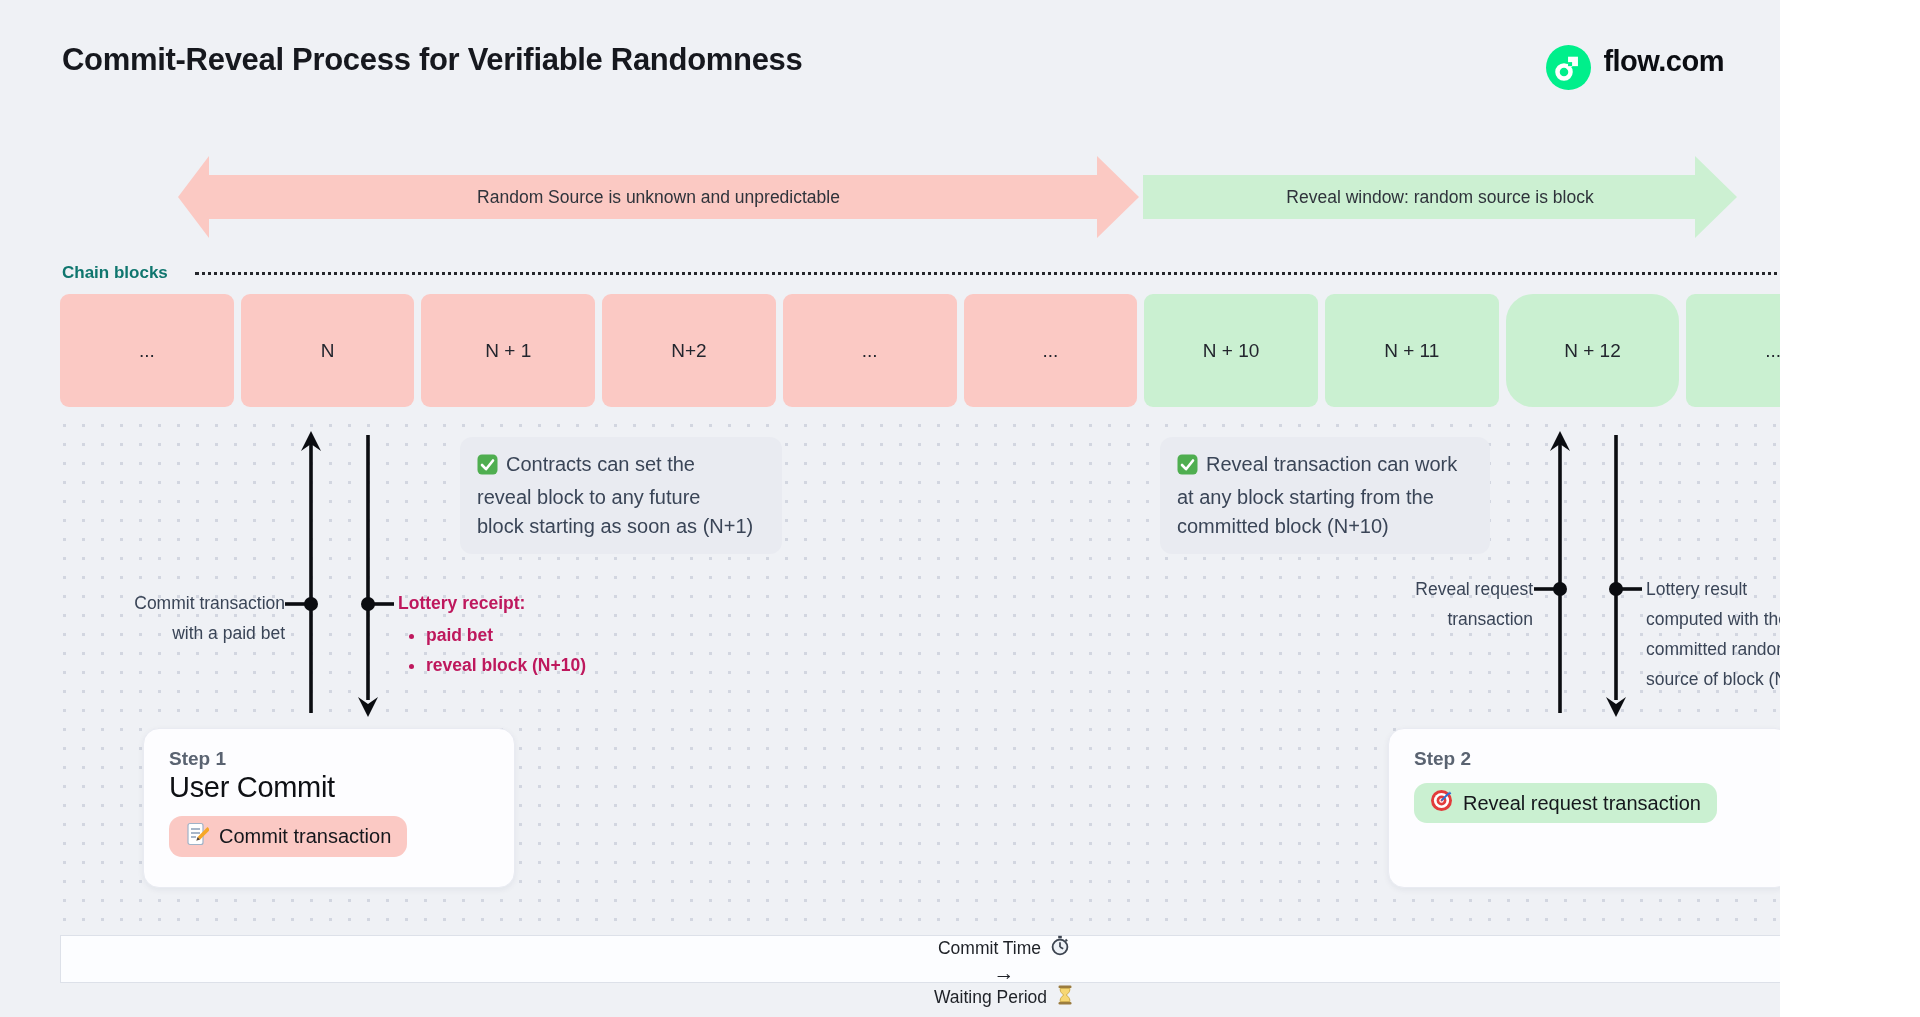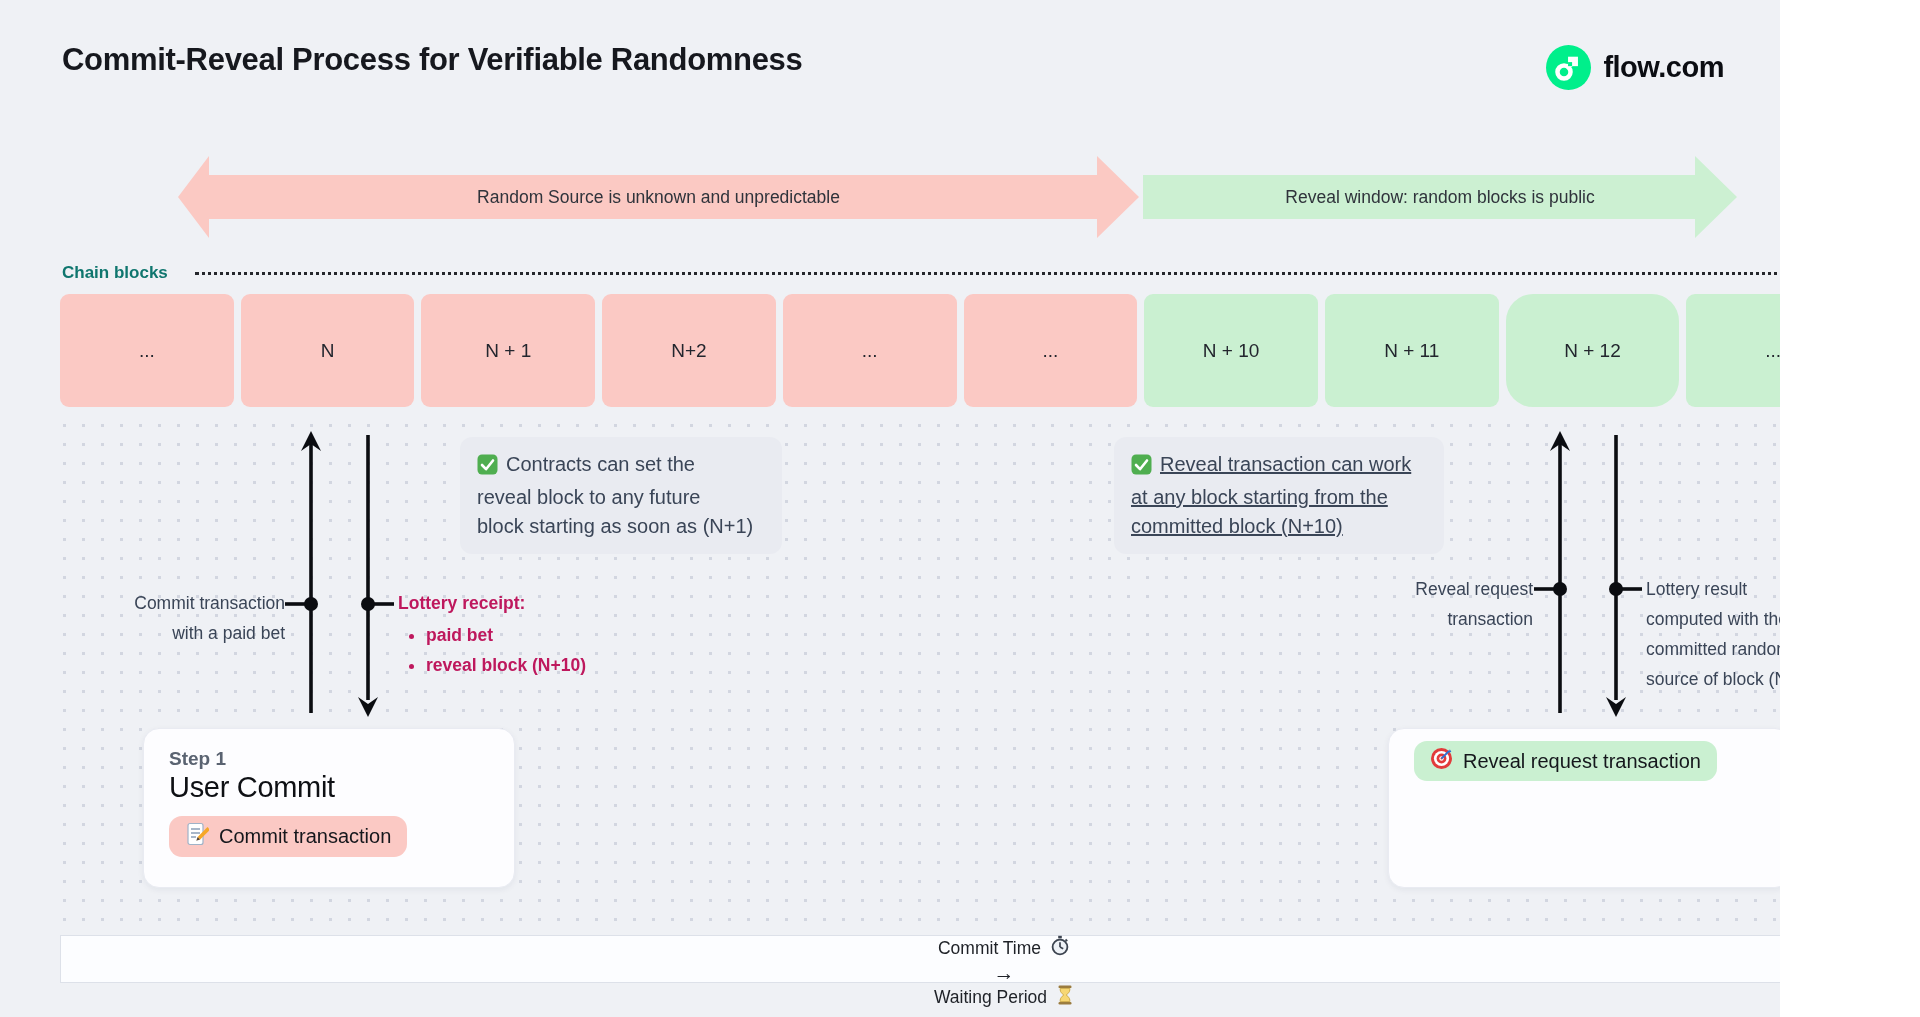--- a/index.html
+++ b/index.html
@@ -9,7 +9,7 @@
   .title { position:absolute; left:62px; top:42px; font-size:31px; font-weight:700;
            letter-spacing:-0.3px; color:#16181e; }
 
-  .brand { position:absolute; right:56px; top:45px; display:flex; align-items:center; gap:12px; cursor:pointer; }
+  .brand { position:absolute; right:56px; top:45px; display:flex; align-items:flex-start; gap:12px; cursor:pointer; }
   .brand-name { font-size:29px; font-weight:700; color:#0b0d12; letter-spacing:-0.5px; }
 
   .arrow-band { position:absolute; top:155px; height:84px; }

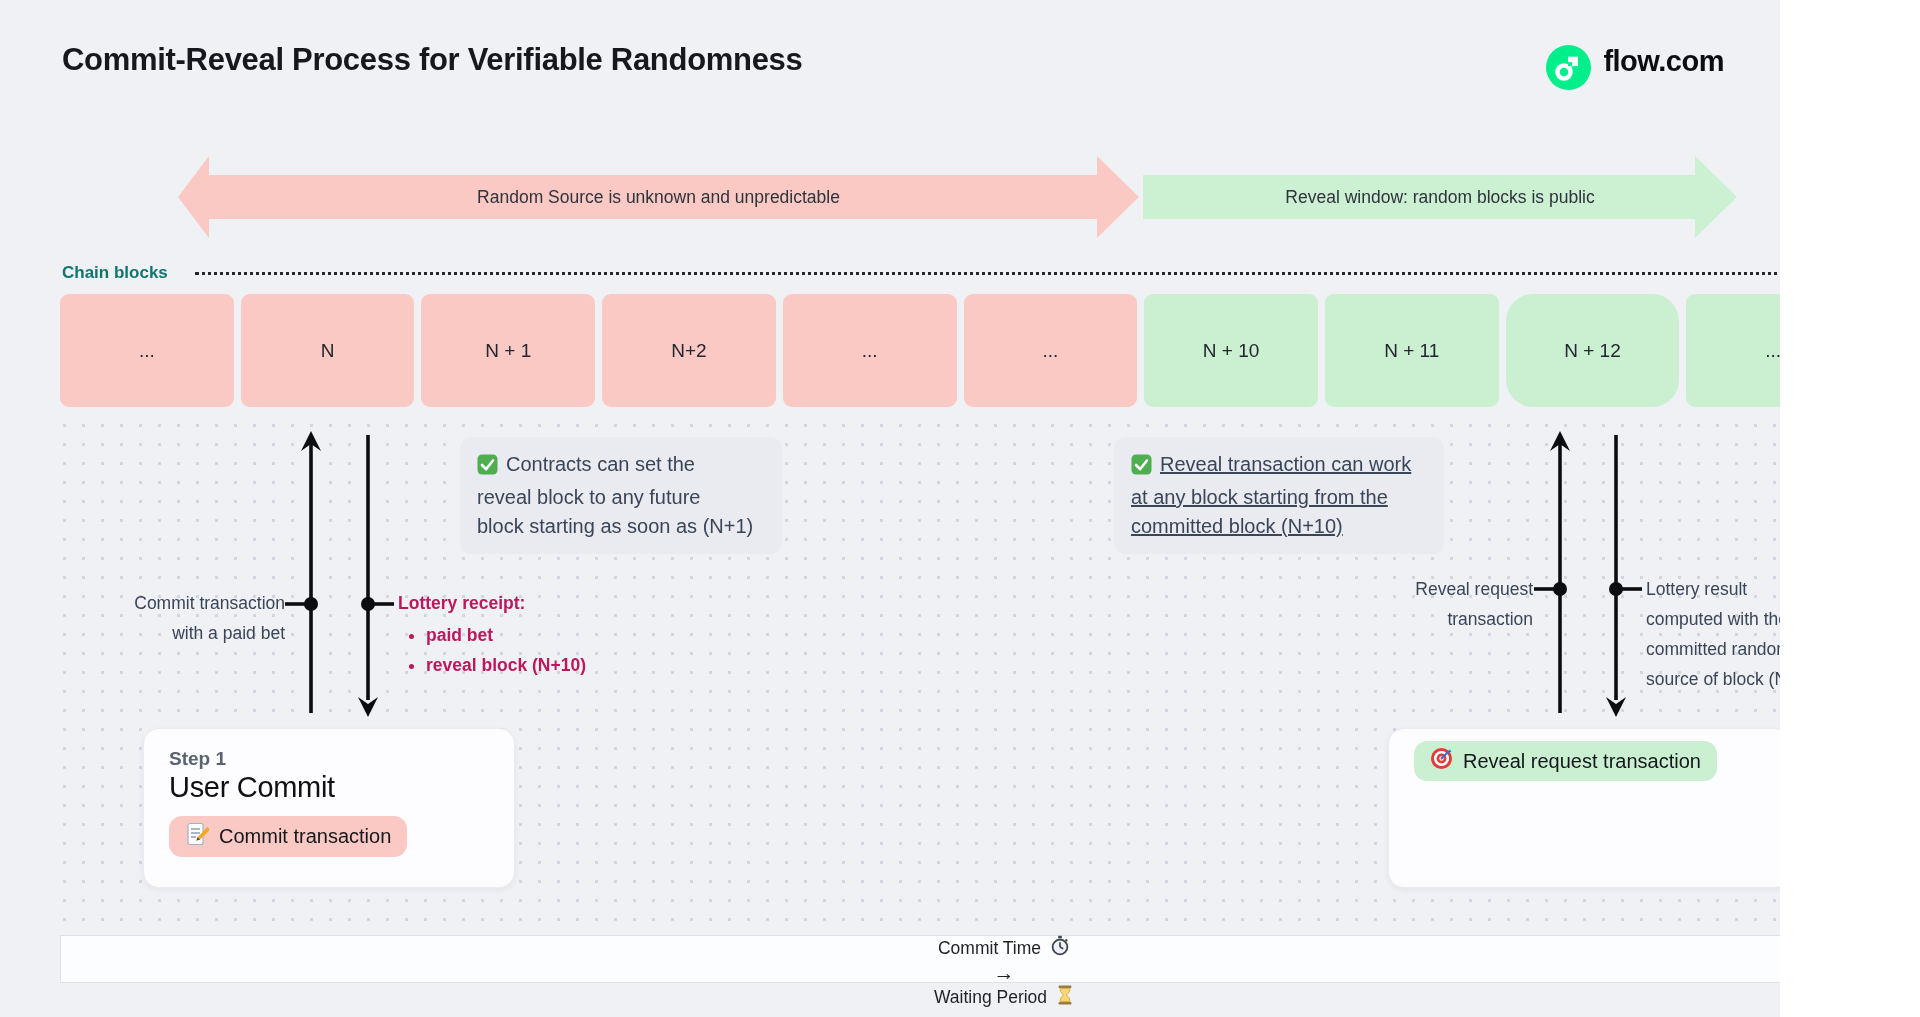--- a/index.html
+++ b/index.html
@@ -98,7 +98,7 @@
     <svg width="594" height="84" viewBox="0 0 594 84">
       <polygon points="0,20 552,20 552,1 594,42 552,83 552,64 0,64" fill="#ccf0d2"></polygon>
     </svg>
-    <div class="band-label">Reveal window: random blocks is public</div>
+    <div class="band-label">Reveal window: random source is block</div>
   </div>
 
   <div class="chain-label">Chain blocks</div>

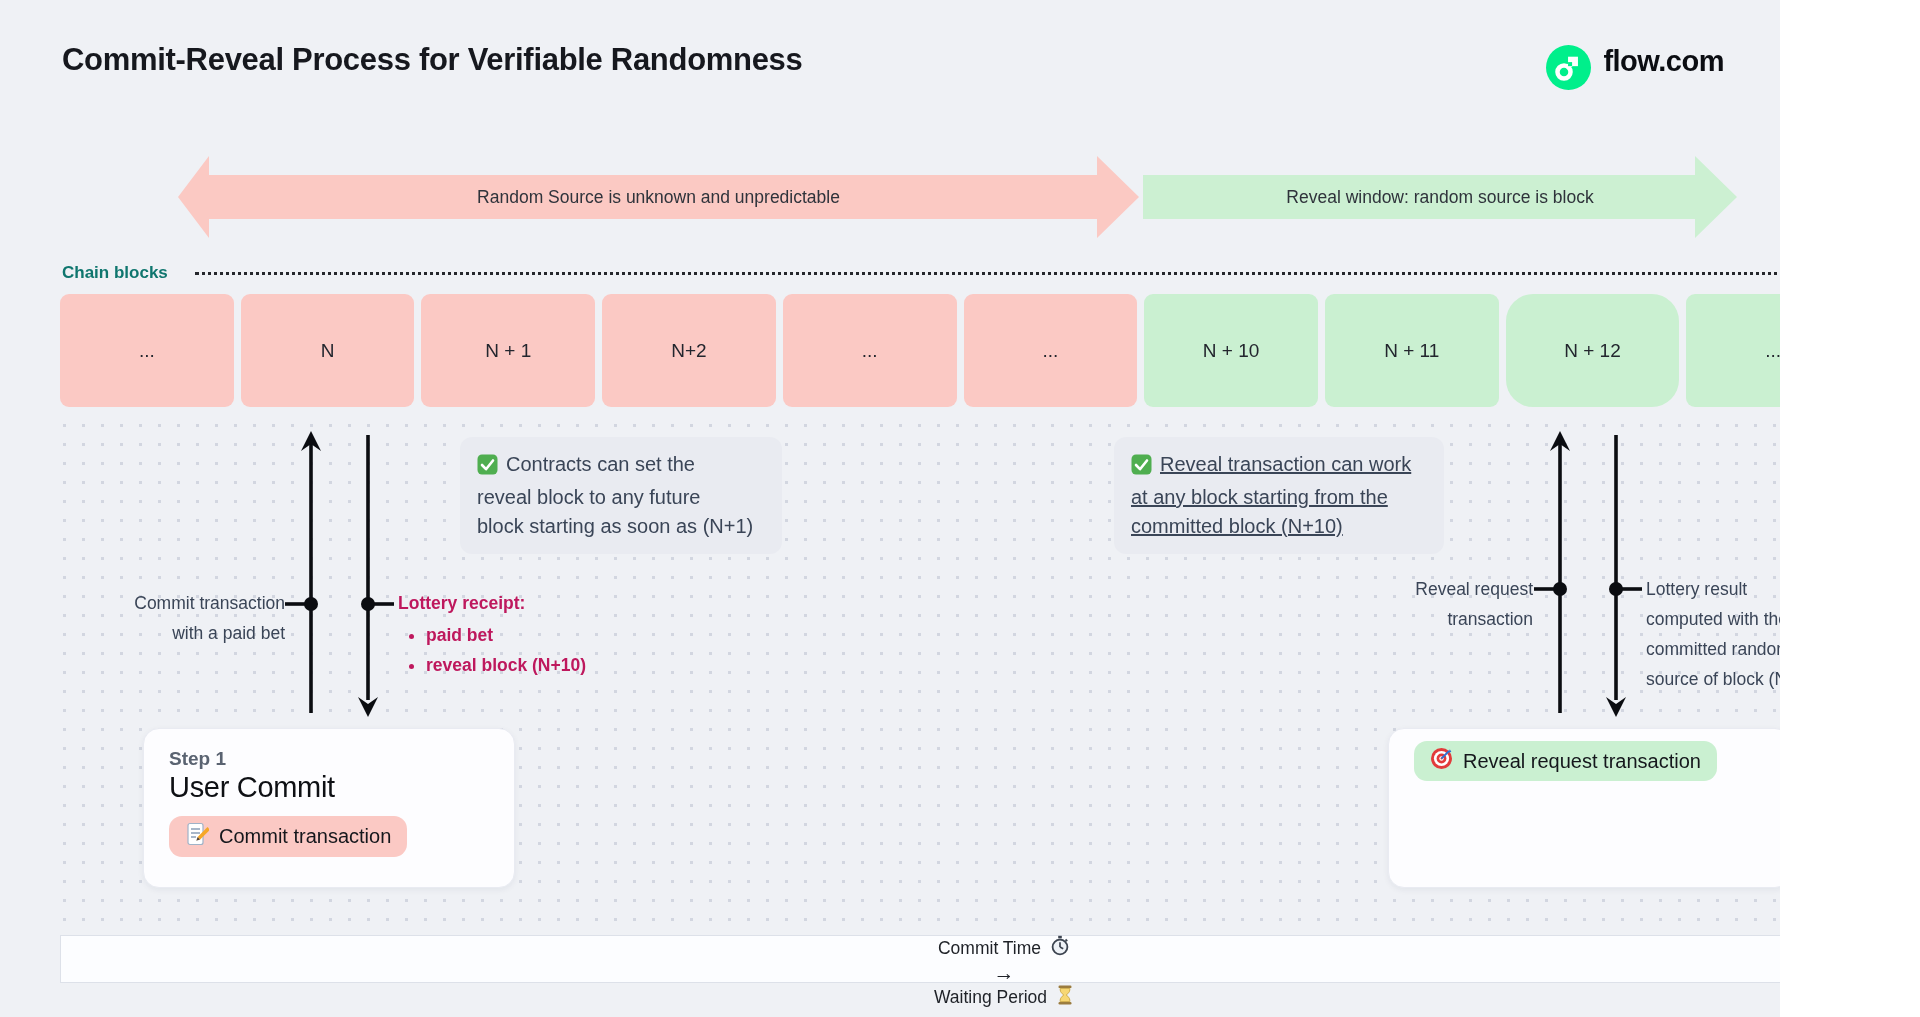--- a/index.html
+++ b/index.html
@@ -33,7 +33,7 @@
   .note { position:absolute; border-radius:12px; padding:13px 17px; font-size:20px;
           line-height:29px; color:#3a4557; }
   .note-commit { left:460px; top:437px; width:322px; }
-  .note-reveal { left:1114px; top:437px; width:330px;text-decoration:underline; }
+  .note-reveal { left:1160px; top:437px; width:330px; }
   .note-text { white-space:pre-line; }
   .check-icon { display:inline-block; vertical-align:-4px; margin-right:8px; }
 

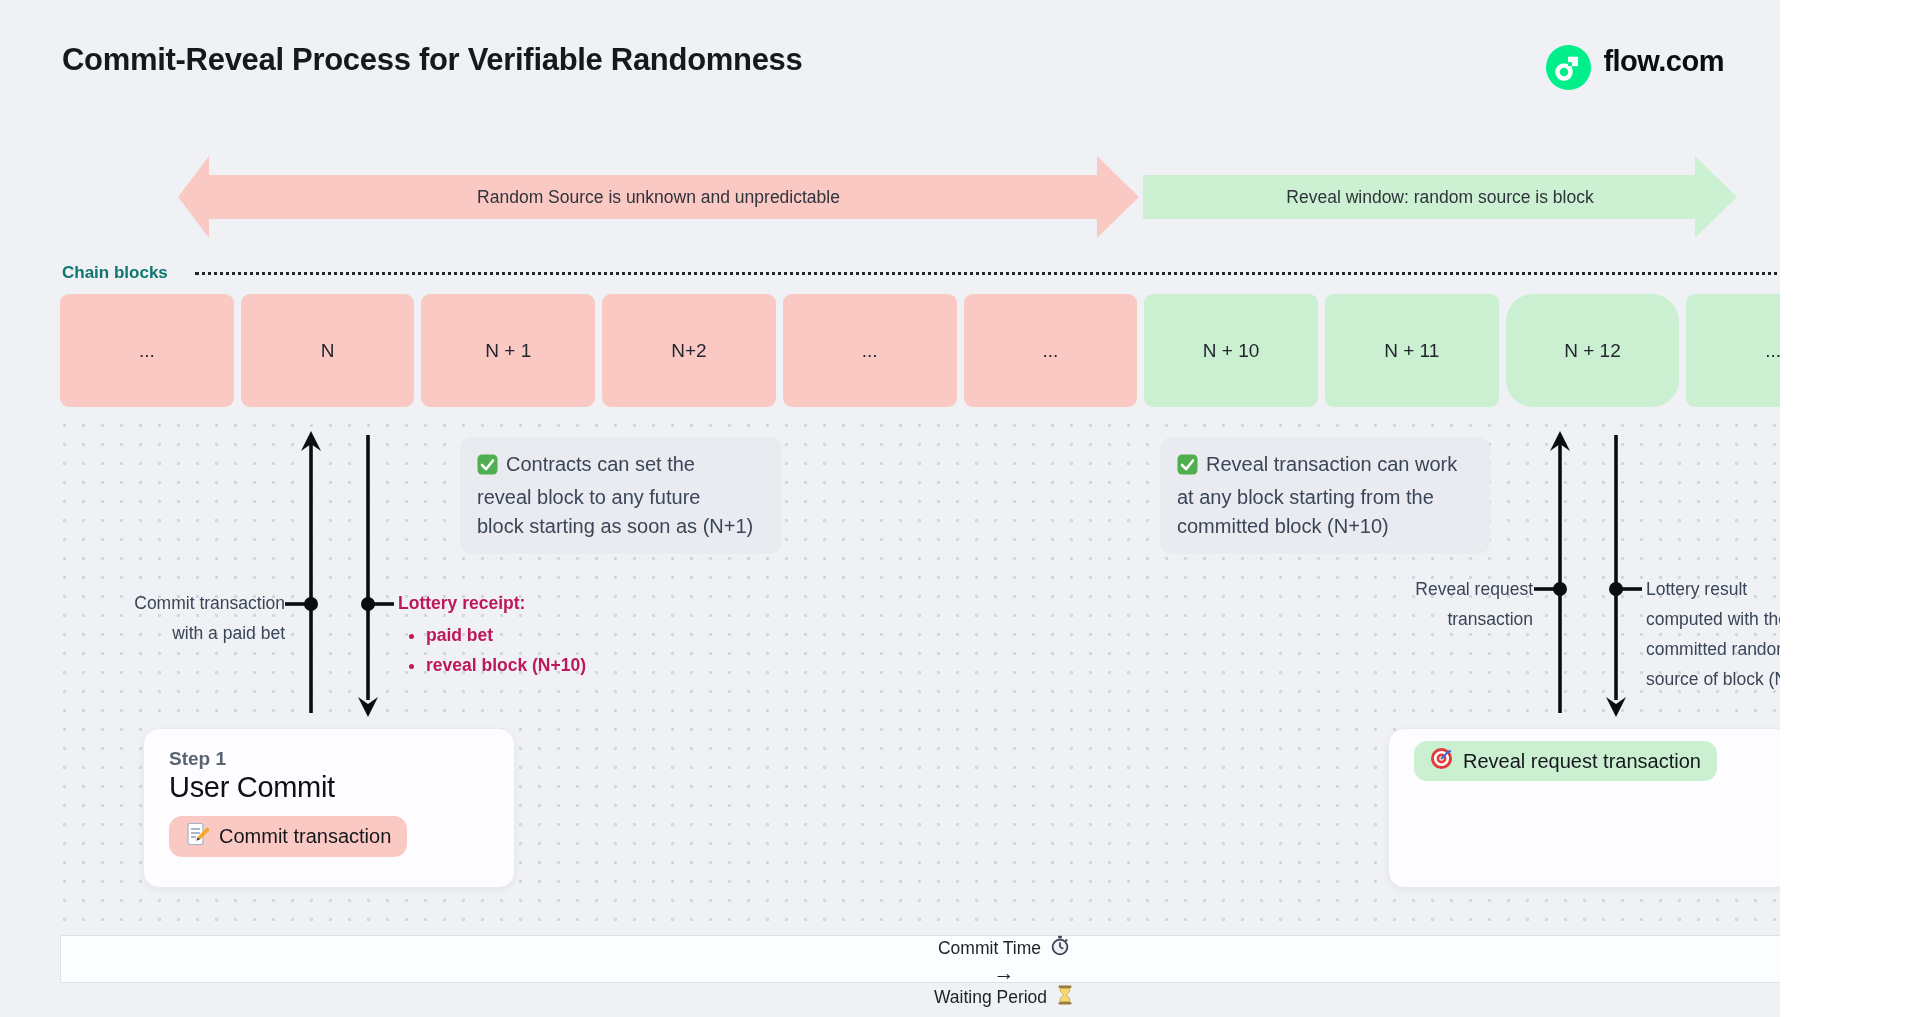--- a/index.html
+++ b/index.html
@@ -207,6 +207,7 @@
   </div>
 
   <div class="step-card card-2">
+    <div class="step-eyebrow">Step 2</div>
     <div class="step-pill" style="background-color: rgb(202, 240, 209);">
       <span class="f-icon">
         <svg width="23" height="23" viewBox="0 0 23 23">

